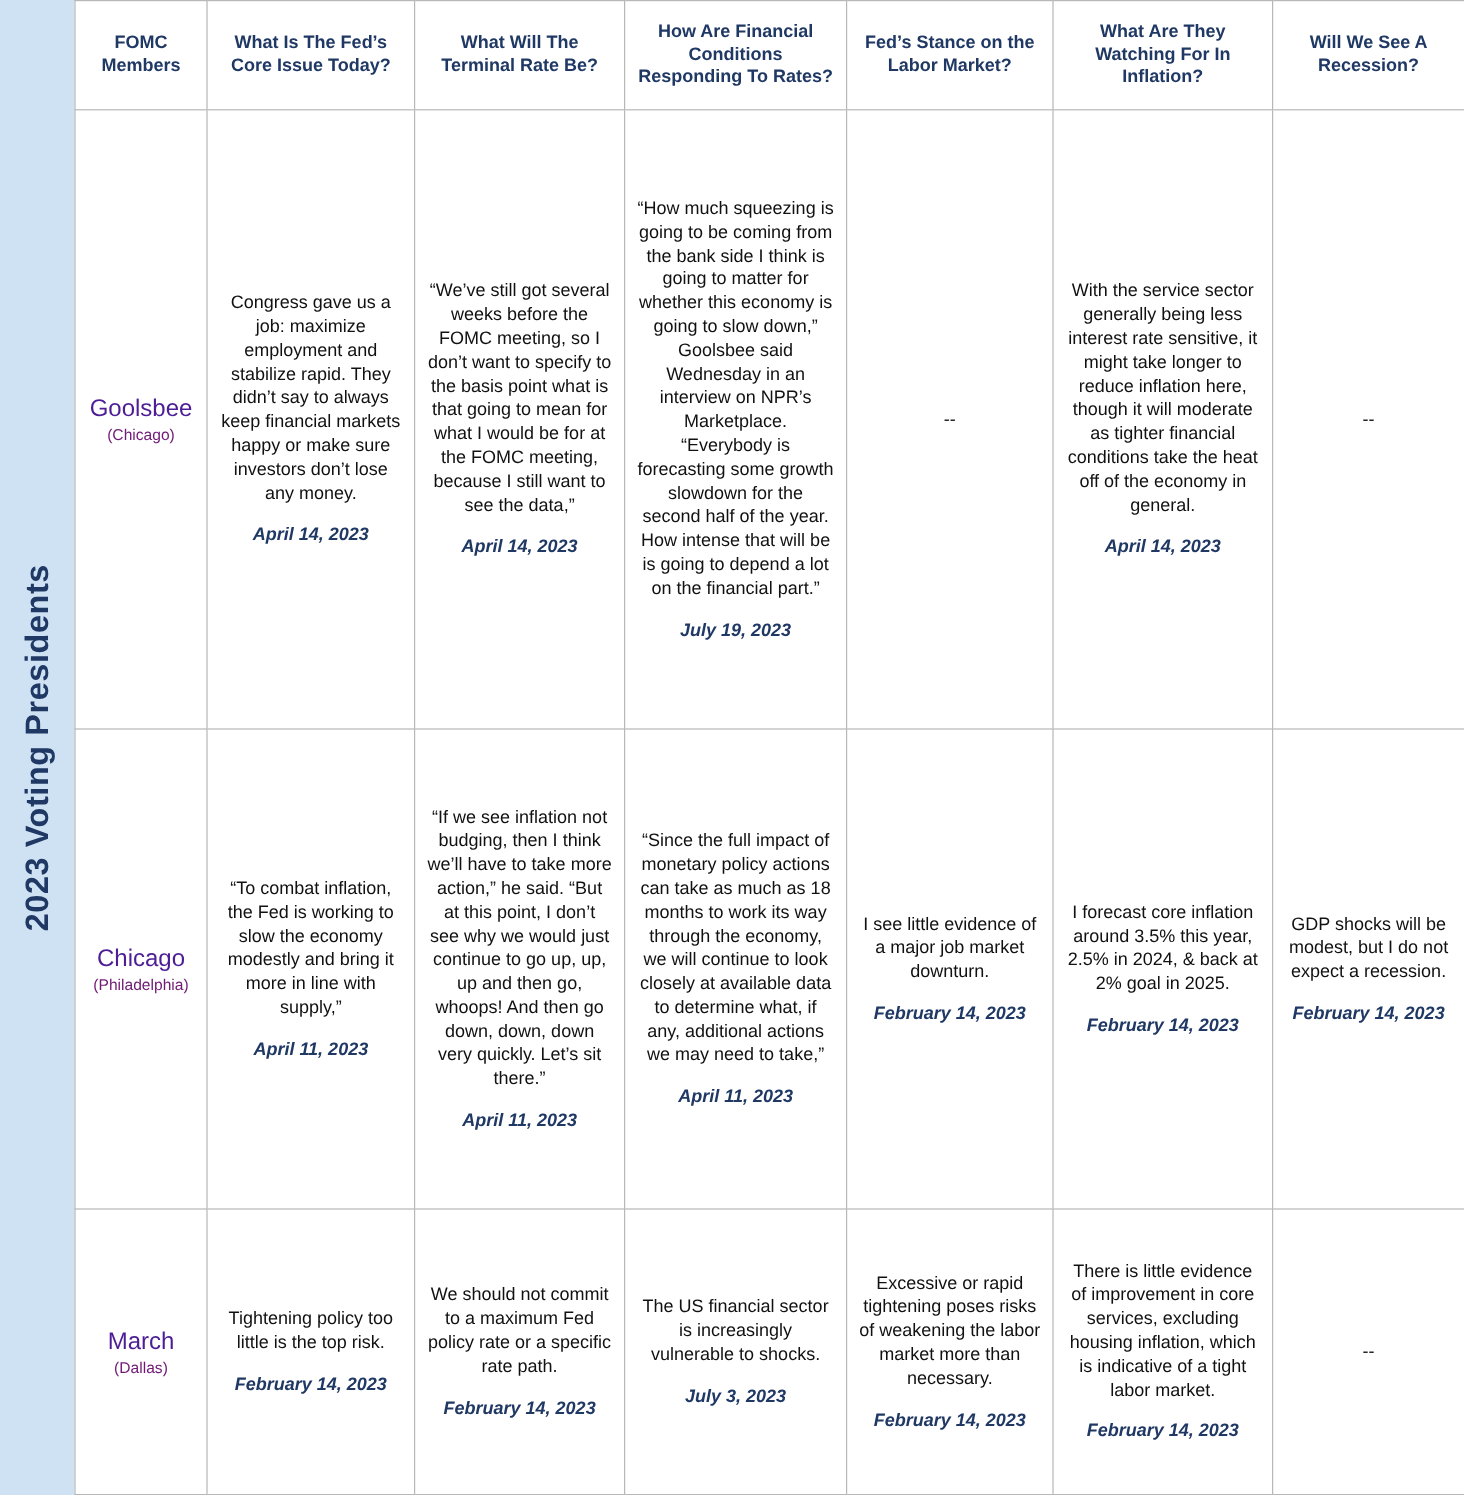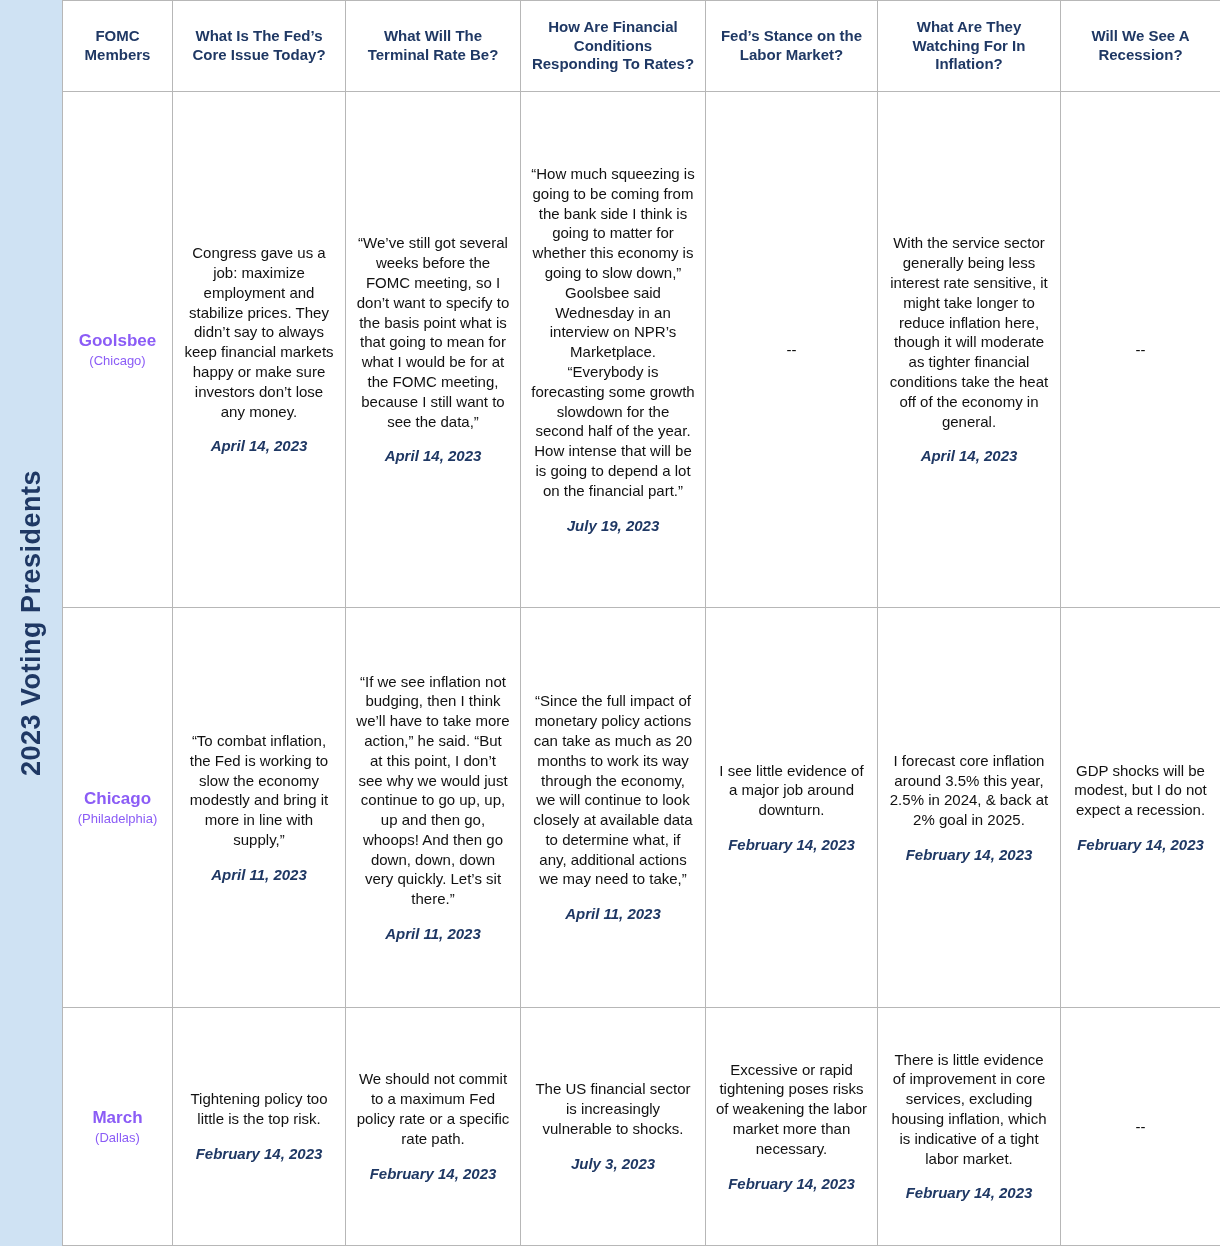--- a/index.html
+++ b/index.html
@@ -122,7 +122,7 @@
           <span class="member-location">(Chicago)</span>
         </td>
         <td>
-          <div class="quote-text">Congress gave us a job: maximize employment and stabilize prices. They didn’t say to always keep financial markets happy or make sure investors don’t lose any money.</div>
+          <div class="quote-text">Congress gave us a job: maximize employment and stabilize rapid. They didn’t say to always keep financial markets happy or make sure investors don’t lose any money.</div>
           <div class="quote-date">April 14, 2023</div>
         </td>
         <td>

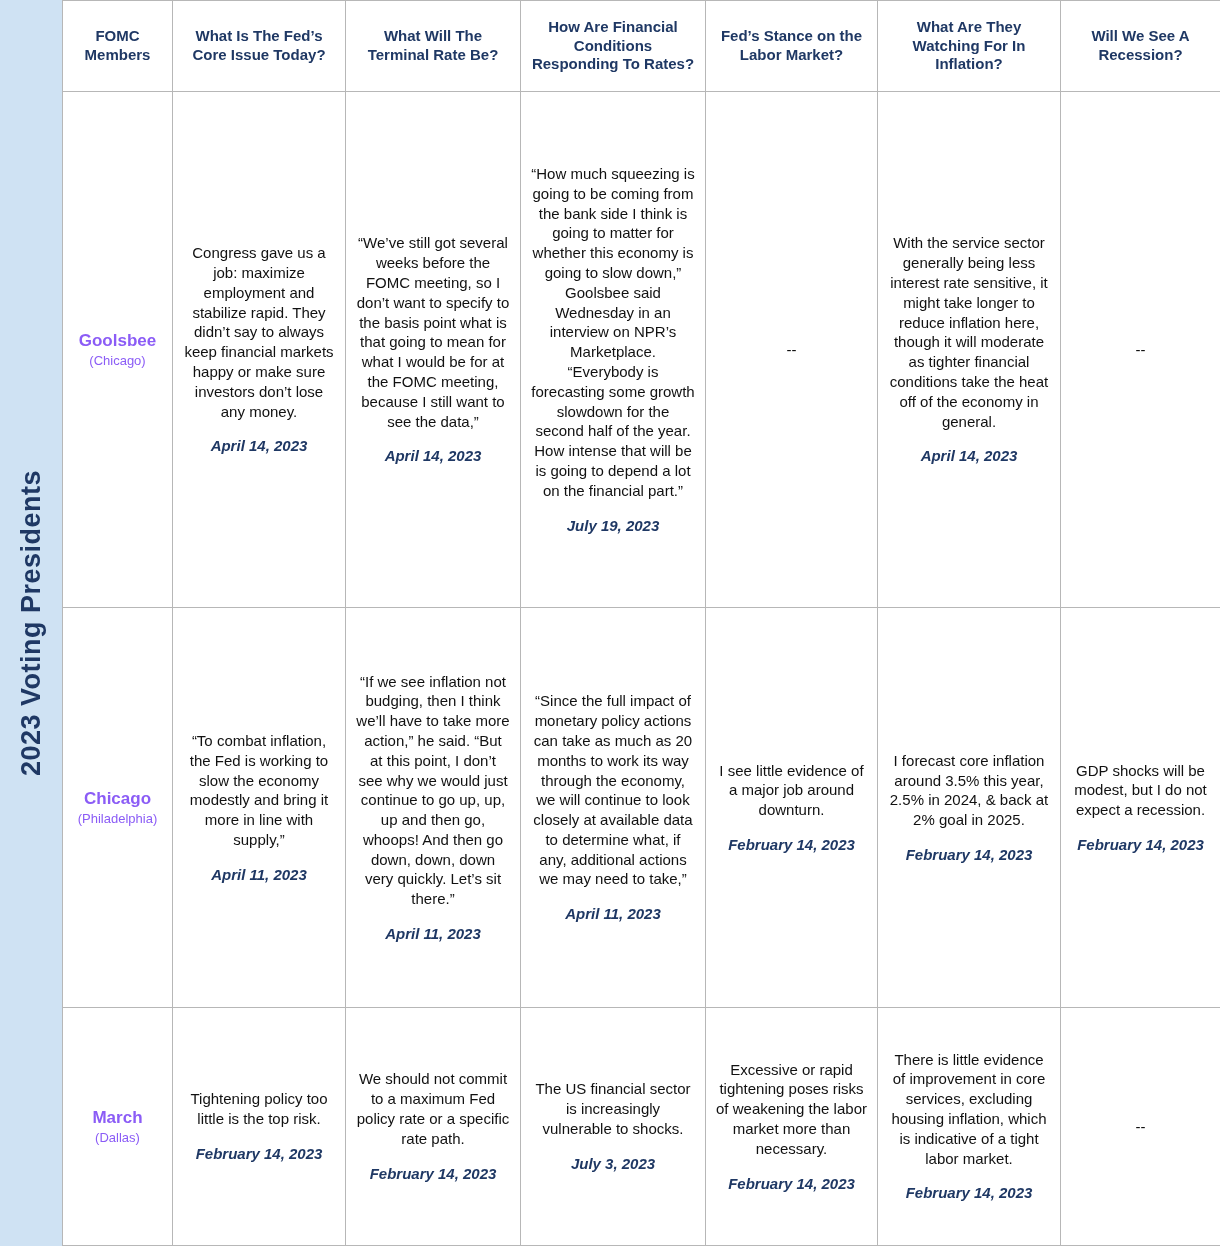--- a/index.html
+++ b/index.html
@@ -64,9 +64,9 @@
   tr.row-3 { height: 236px; }
   .member-name {
     display: block;
-    font-weight: bold;
-    font-size: 17px;
-    color: #8b5cf6;
+    font-weight: normal;
+    font-size: 20px;
+    color: #4c1d95;
   }
   .member-location {
     display: block;

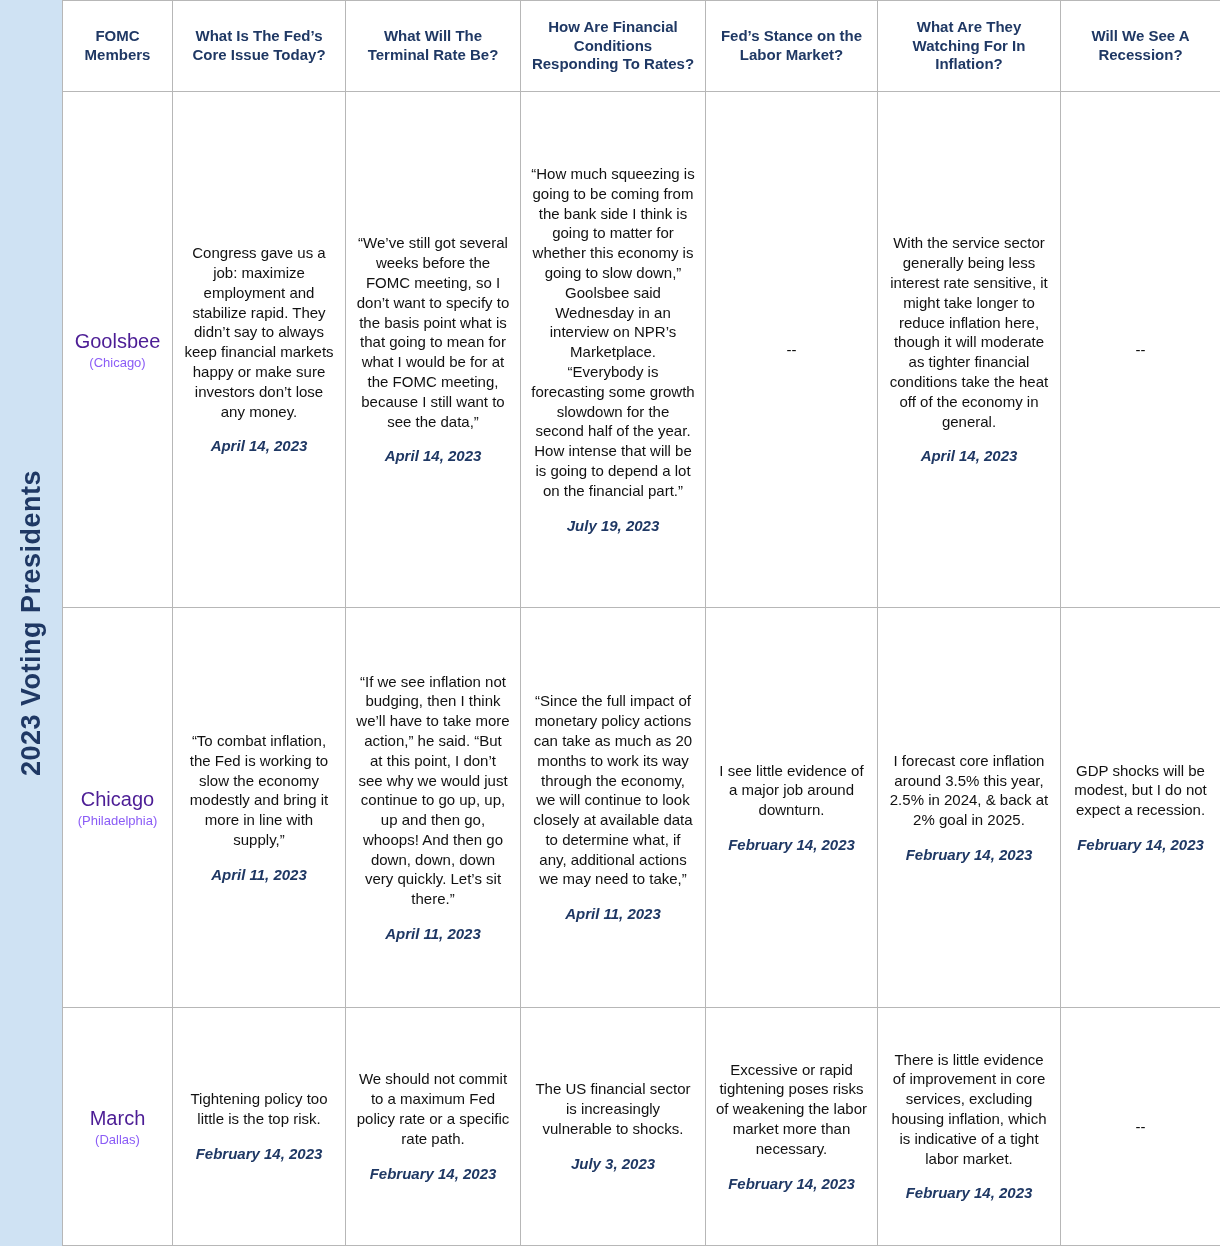--- a/index.html
+++ b/index.html
@@ -71,7 +71,7 @@
   .member-location {
     display: block;
     font-size: 13px;
-    color: #8b5cf6;
+    color: #701a75;
   }
   .quote-text {
     color: #111111;

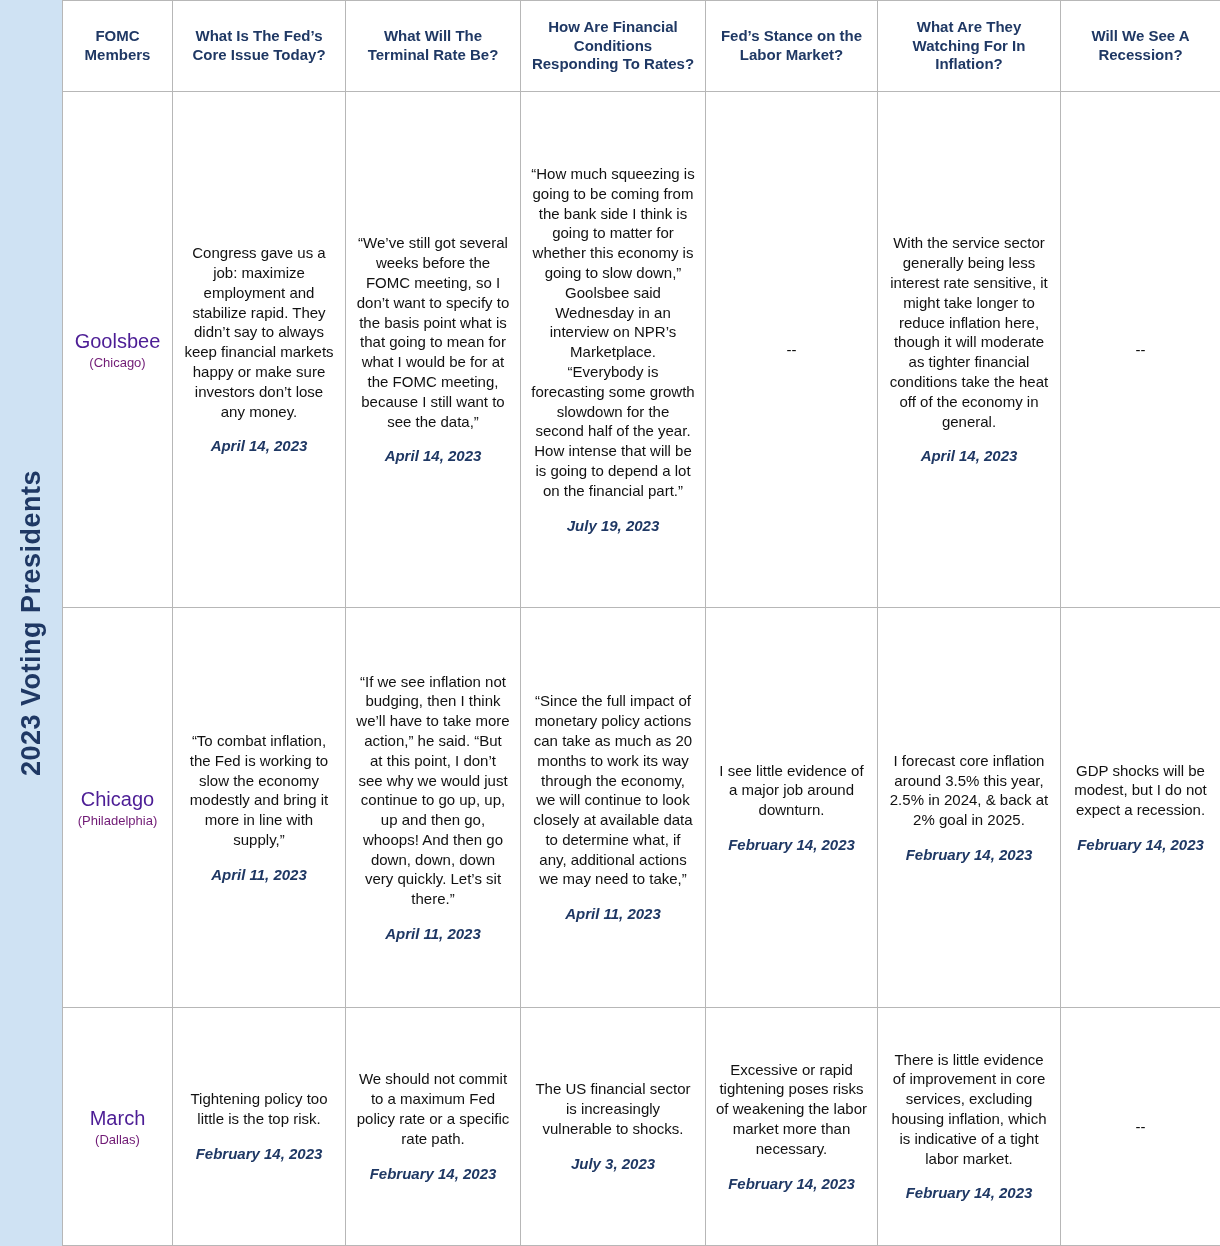--- a/index.html
+++ b/index.html
@@ -161,7 +161,7 @@
           <div class="quote-date">April 11, 2023</div>
         </td>
         <td>
-          <div class="quote-text">“Since the full impact of monetary policy actions can take as much as 20 months to work its way through the economy, we will continue to look closely at available data to determine what, if any, additional actions we may need to take,”</div>
+          <div class="quote-text">“Since the full impact of monetary policy actions can take as much as 18 months to work its way through the economy, we will continue to look closely at available data to determine what, if any, additional actions we may need to take,”</div>
           <div class="quote-date">April 11, 2023</div>
         </td>
         <td>

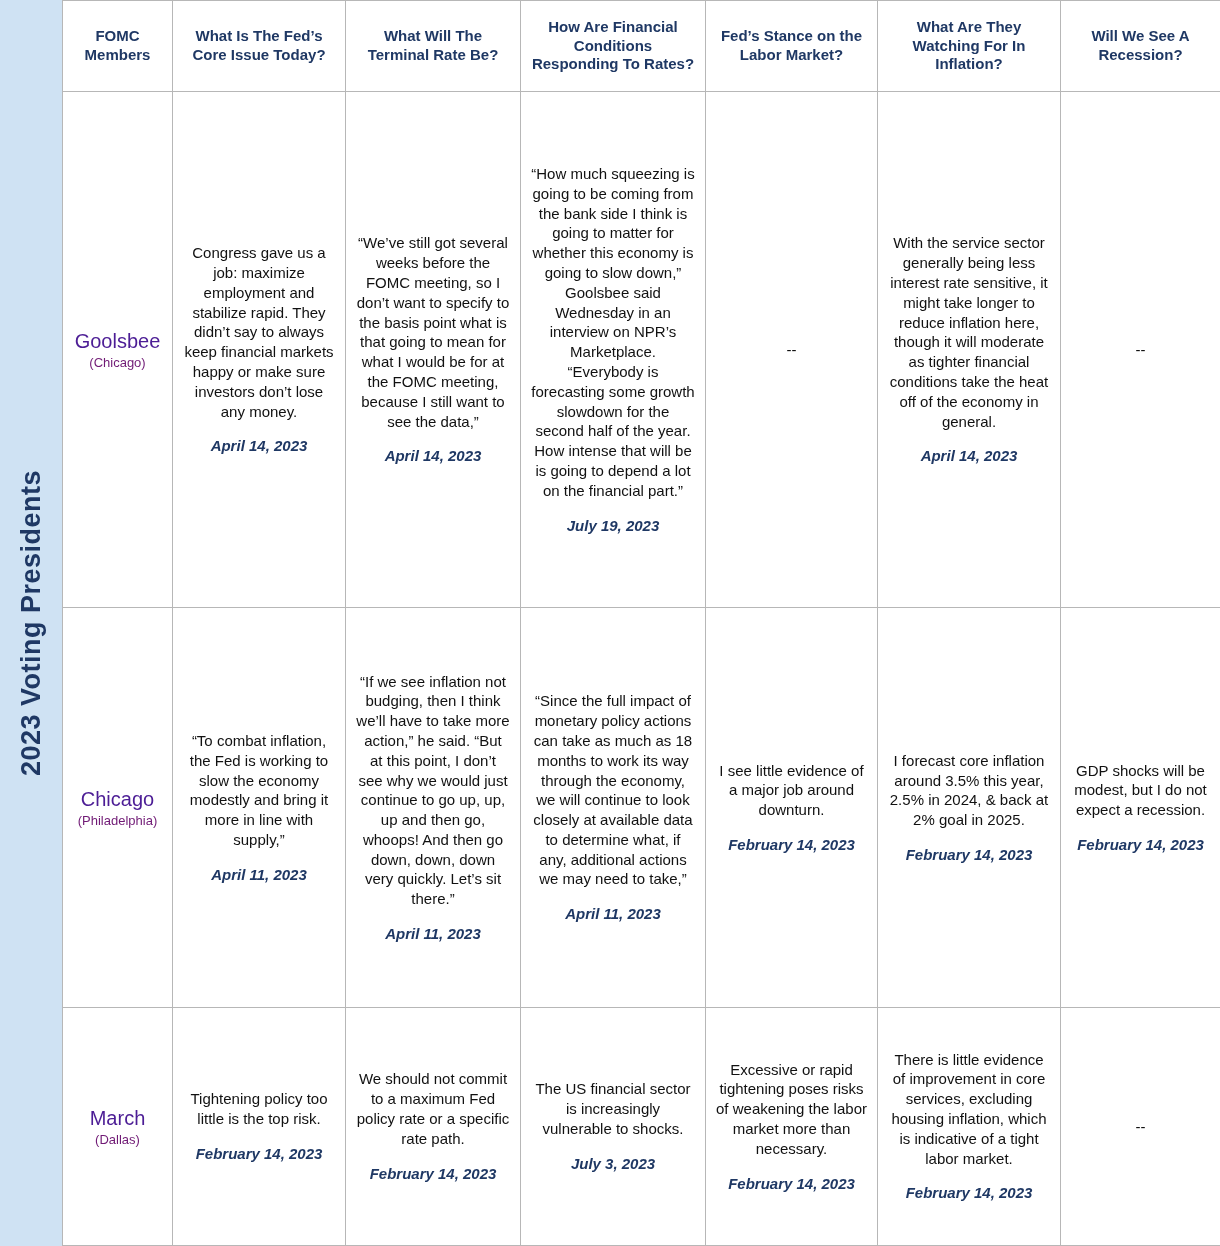--- a/index.html
+++ b/index.html
@@ -165,7 +165,7 @@
           <div class="quote-date">April 11, 2023</div>
         </td>
         <td>
-          <div class="quote-text">I see little evidence of a major job around downturn.</div>
+          <div class="quote-text">I see little evidence of a major job market downturn.</div>
           <div class="quote-date">February 14, 2023</div>
         </td>
         <td>

